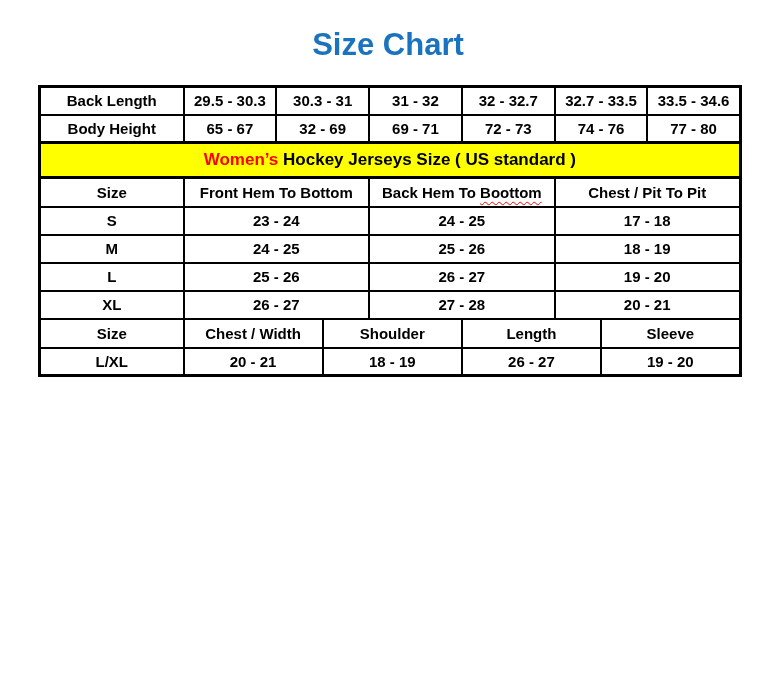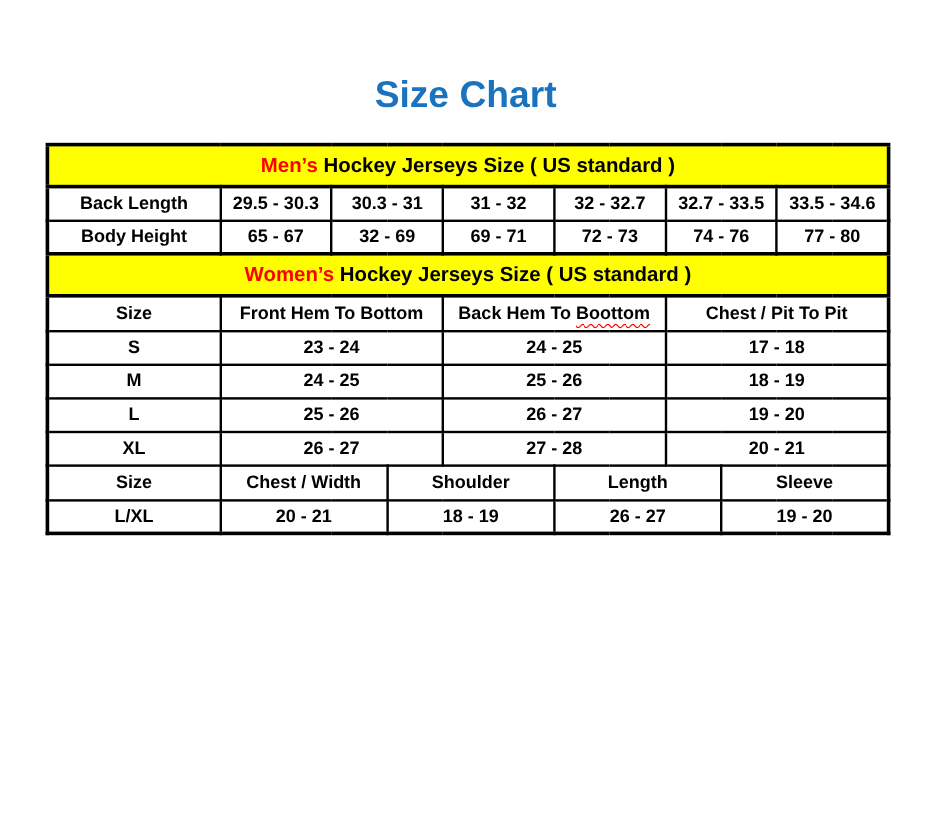--- a/index.html
+++ b/index.html
@@ -13,7 +13,7 @@
   }
   .page-title {
     margin: 0;
-    padding-top: 62px;
+    padding-top: 28px;
     text-align: center;
     font-size: 31px;
     line-height: 34px;

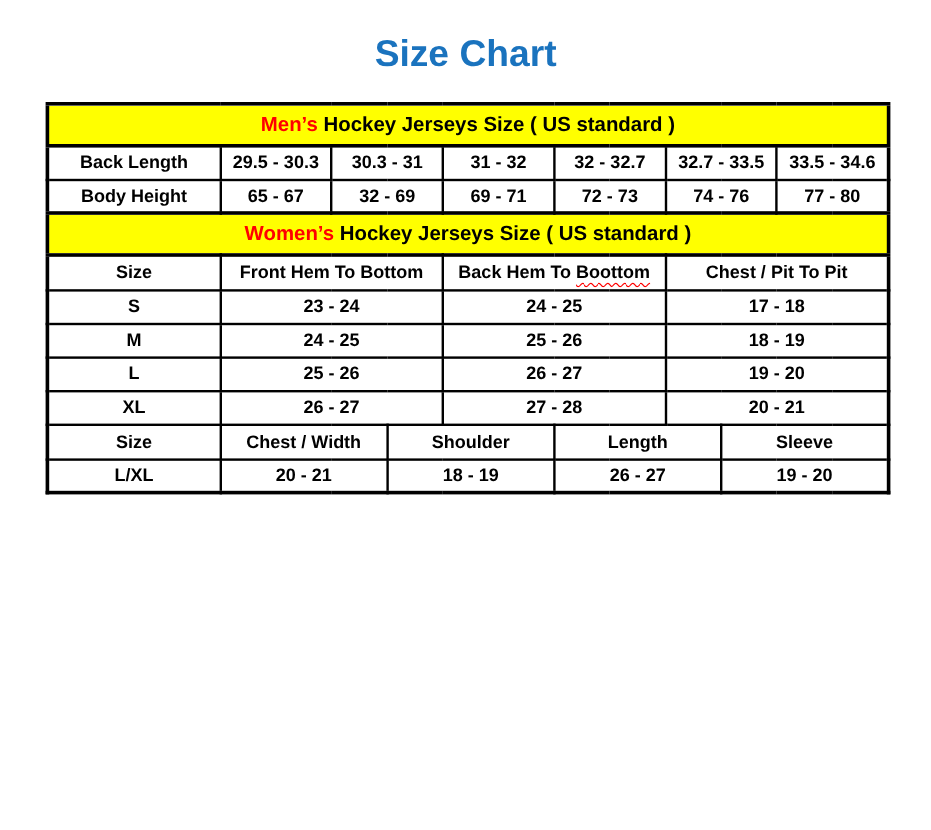--- a/index.html
+++ b/index.html
@@ -81,9 +81,6 @@
     </colgroup>
     <tbody>
 
-      <tr class="band">
-        <td colspan="13"><span class="red">Men’s</span> <span>Hockey Jerseys Size ( US standard )</span></td>
-      </tr>
       <tr class="data">
         <td>Back Length</td>
         <td colspan="2">29.5 - 30.3</td>

